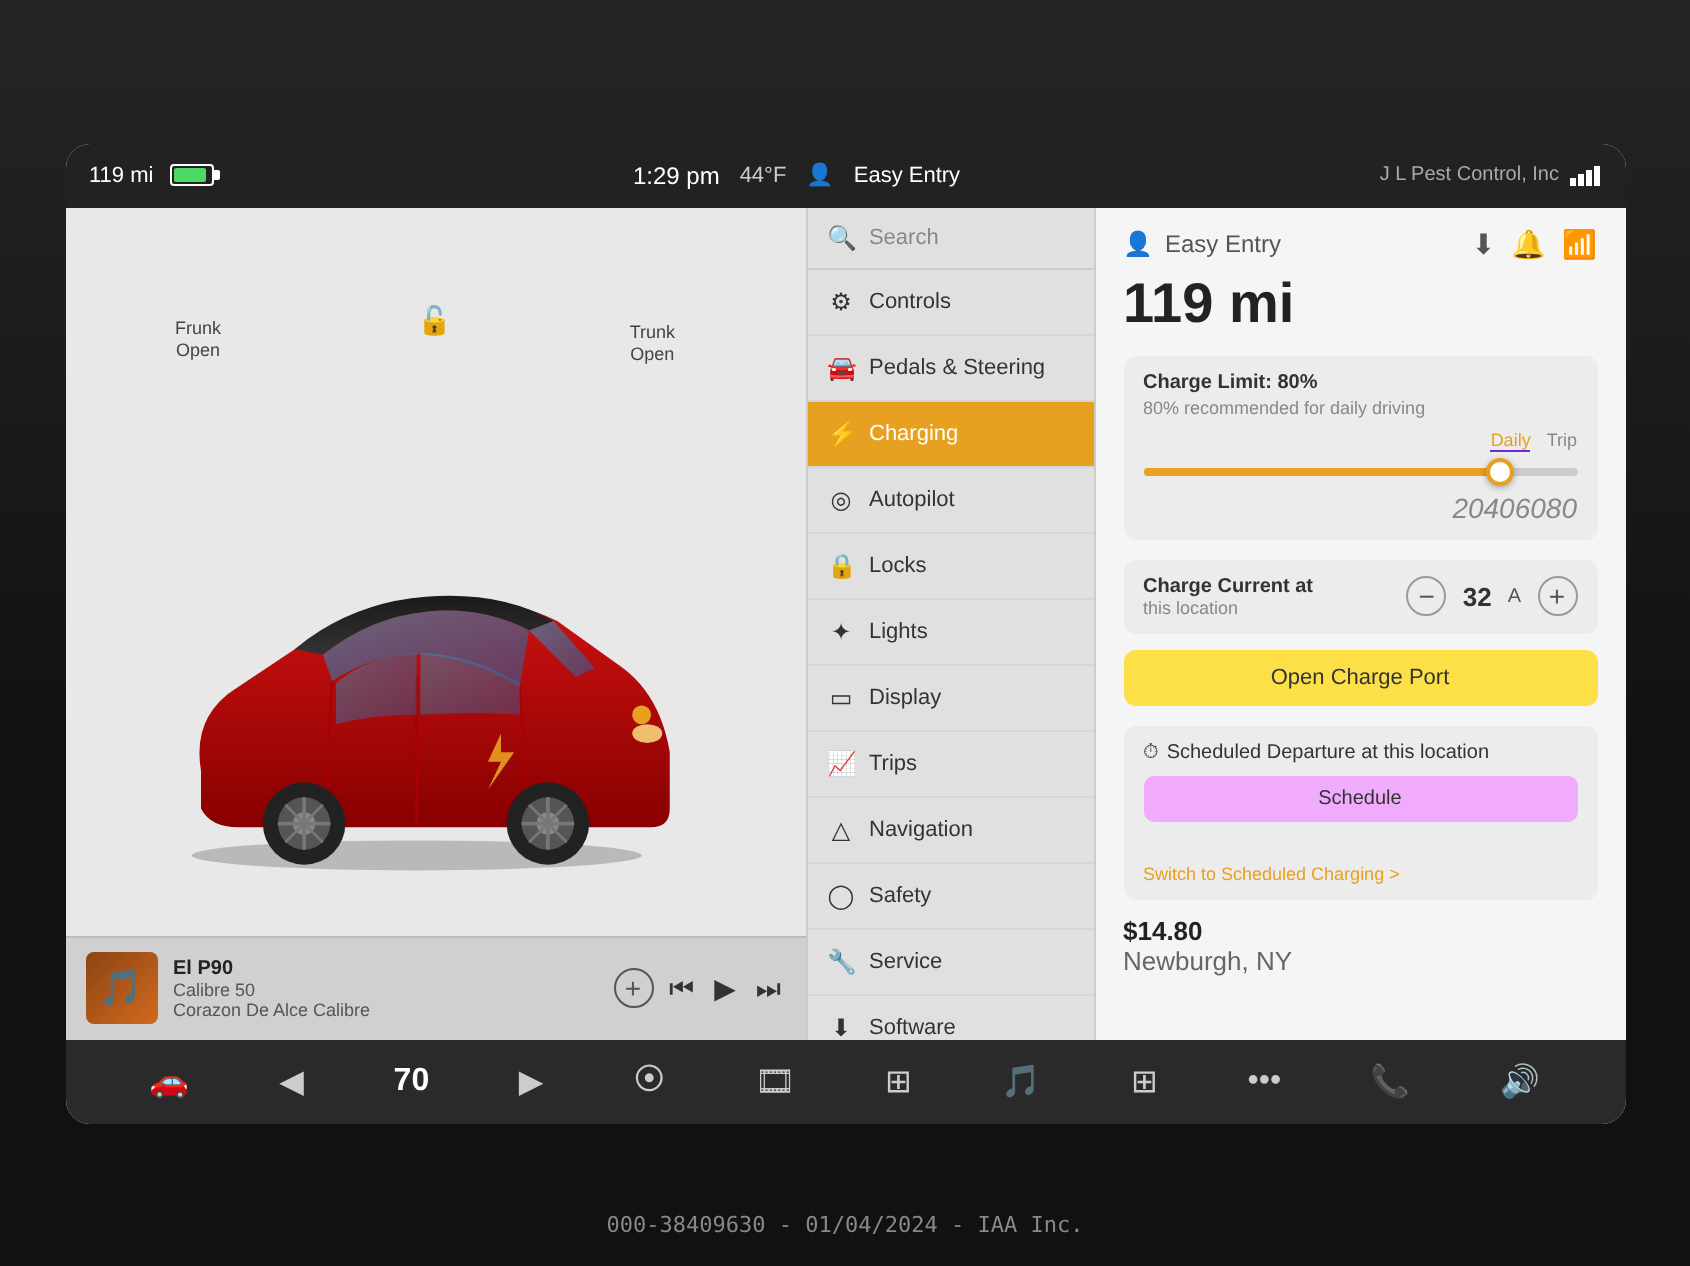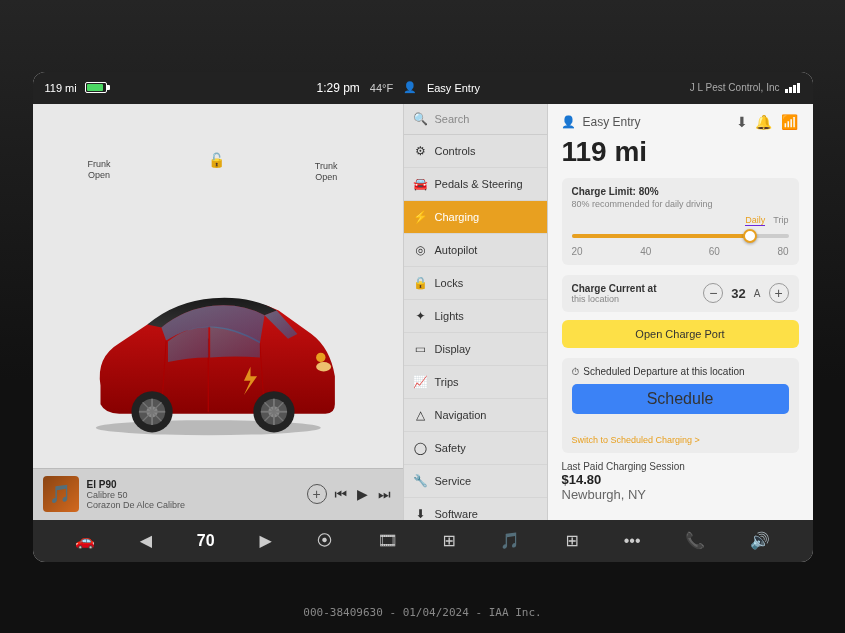--- a/index.html
+++ b/index.html
@@ -184,8 +184,8 @@
       box-shadow: 0 1px 3px rgba(0,0,0,0.3);
     }
     .slider-labels {
-      display: flex; justify-content: space-between;
-      font-size: 10px; color: #888; margin-top: 2px;
+      display: flex; justify-content: flex-end;
+      font-size: 14px; color: #888; margin-top: 2px; font-style: italic;
     }
     .slider-tabs {
       display: flex; justify-content: flex-end; gap: 8px;

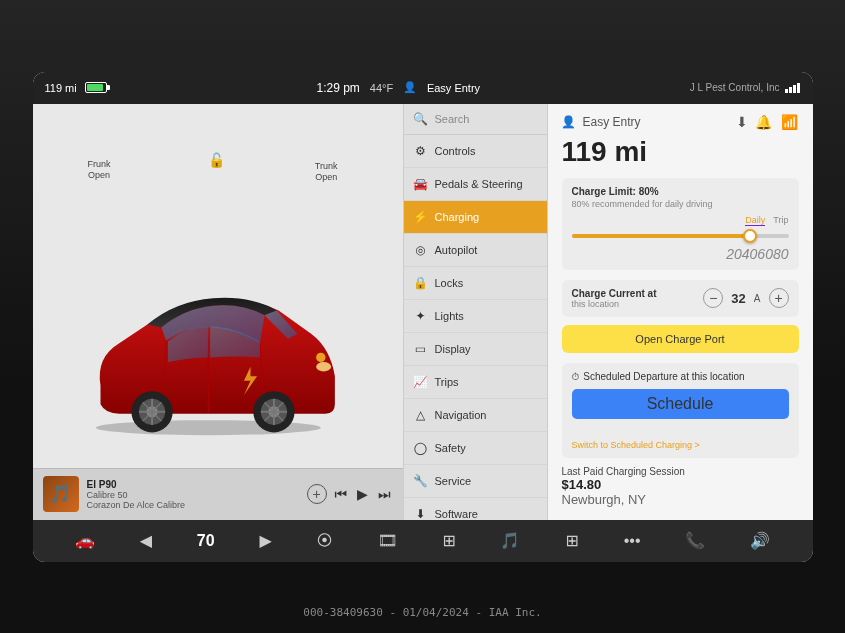--- a/index.html
+++ b/index.html
@@ -219,8 +219,8 @@
     }
     .scheduled-title { font-size: 10px; color: #333; margin-bottom: 6px; display: flex; align-items: center; gap: 4px; }
     .schedule-btn {
-      width: 100%; padding: 6px; background: #3b82f6; border: none;
-      border-radius: 5px; font-size: 16px; cursor: pointer; color: #333;
+      width: 100%; padding: 6px; background: #f0abfc; border: none;
+      border-radius: 5px; font-size: 10px; cursor: pointer; color: #333;
     }
     .switch-link { font-size: 9px; color: #e8a020; cursor: pointer; margin-top: 21px; }
 

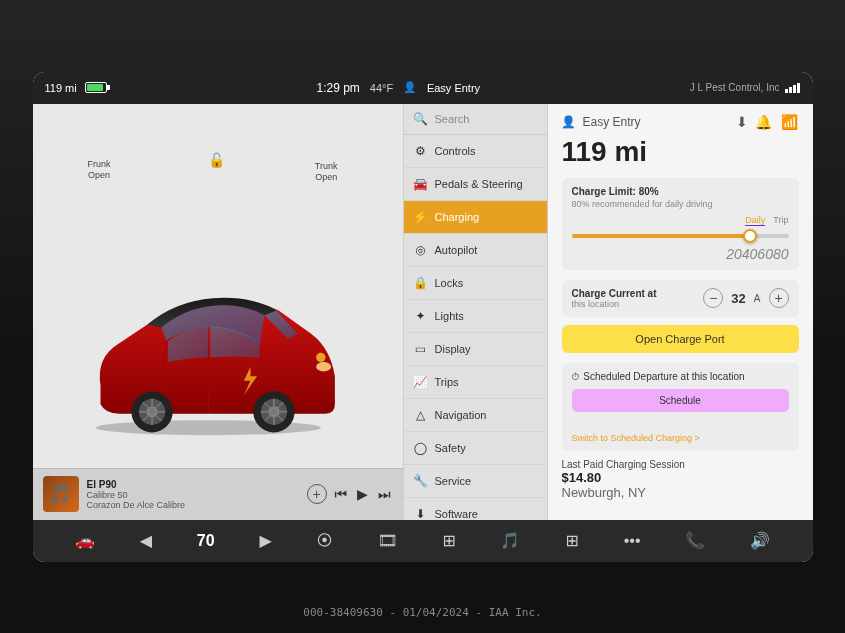--- a/index.html
+++ b/index.html
@@ -520,7 +520,6 @@
 
         
         <div class="last-session">
-          <div>Last Paid Charging Session</div>
           <div class="last-session-amount">$14.80</div>
           <div class="last-session-loc">Newburgh, NY</div>
         </div>

